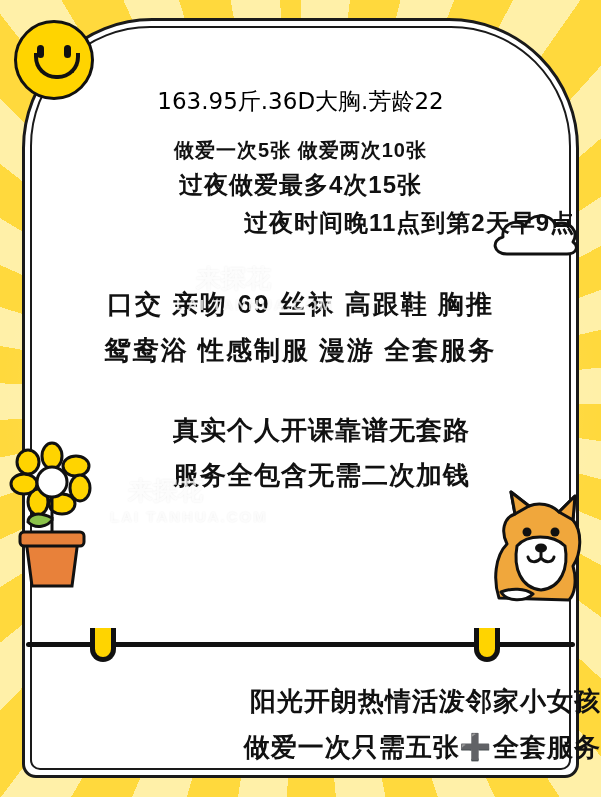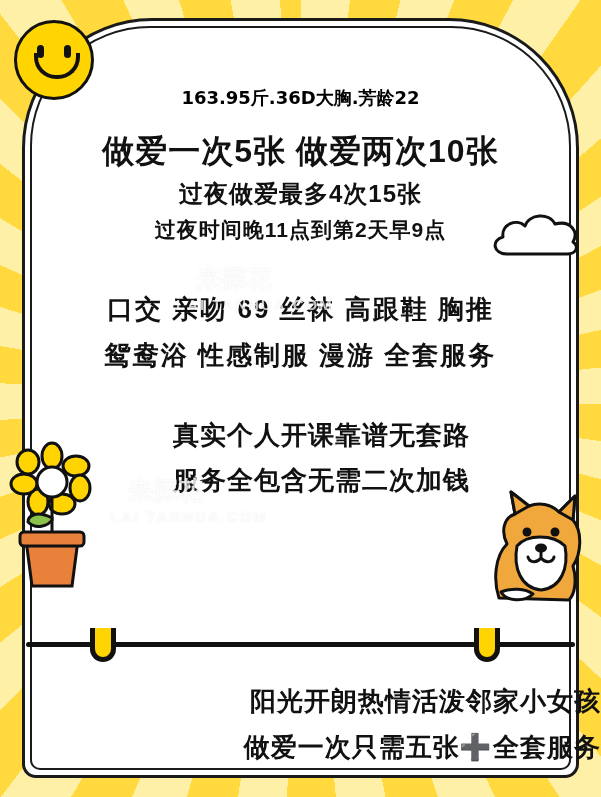--- a/index.html
+++ b/index.html
@@ -88,8 +88,8 @@
   }
 
   .headline {
-    font-size: 18px;
-    font-weight: bold;
+    font-size: 23px;
+    font-weight: normal;
     letter-spacing: 0px;
     margin: 8px 0 20px 0;
     font-family: "DejaVu Sans", sans-serif;

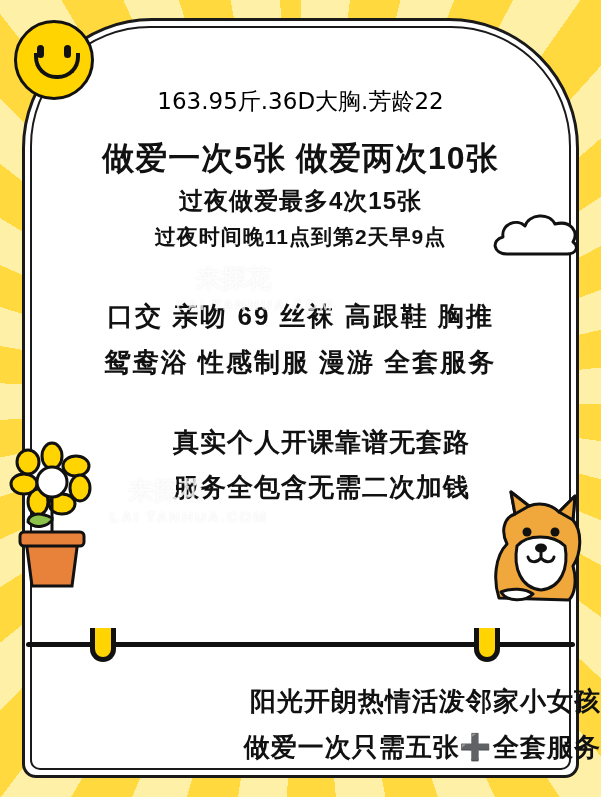--- a/index.html
+++ b/index.html
@@ -95,7 +95,7 @@
     font-family: "DejaVu Sans", sans-serif;
   }
 
-  .blk-a .line { font-size: 32px; margin: 6px 0; }
+  .blk-a .line { font-size: 20px; margin: 6px 0; }
   .blk-a .line.l2 { font-size: 24px; }
   .blk-a .line.l3 { font-size: 21px; }
 

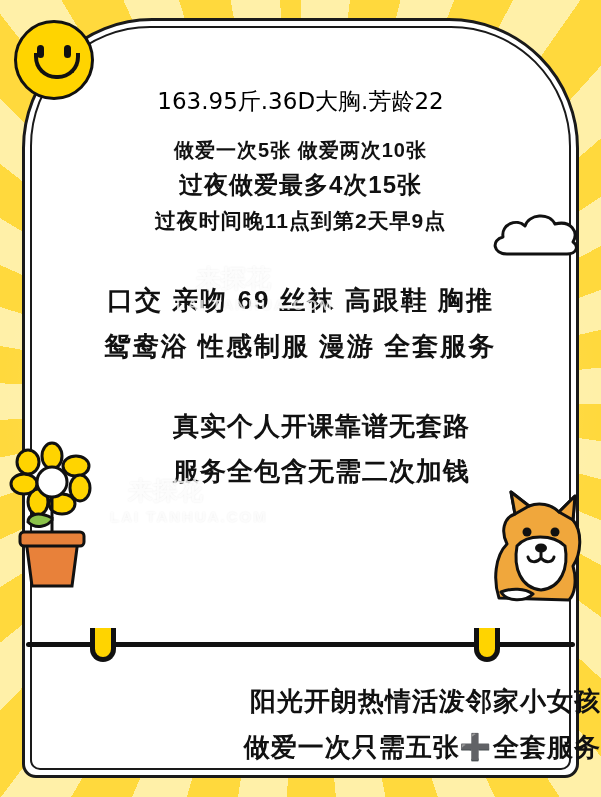--- a/index.html
+++ b/index.html
@@ -97,7 +97,7 @@
 
   .blk-a .line { font-size: 20px; margin: 6px 0; }
   .blk-a .line.l2 { font-size: 24px; }
-  .blk-a .line.l3 { font-size: 21px; }
+  .blk-a .line.l3 { font-size: 24px; text-align: right; }
 
   .spacer-sm { height: 24px; }
   .spacer-md { height: 30px; }

